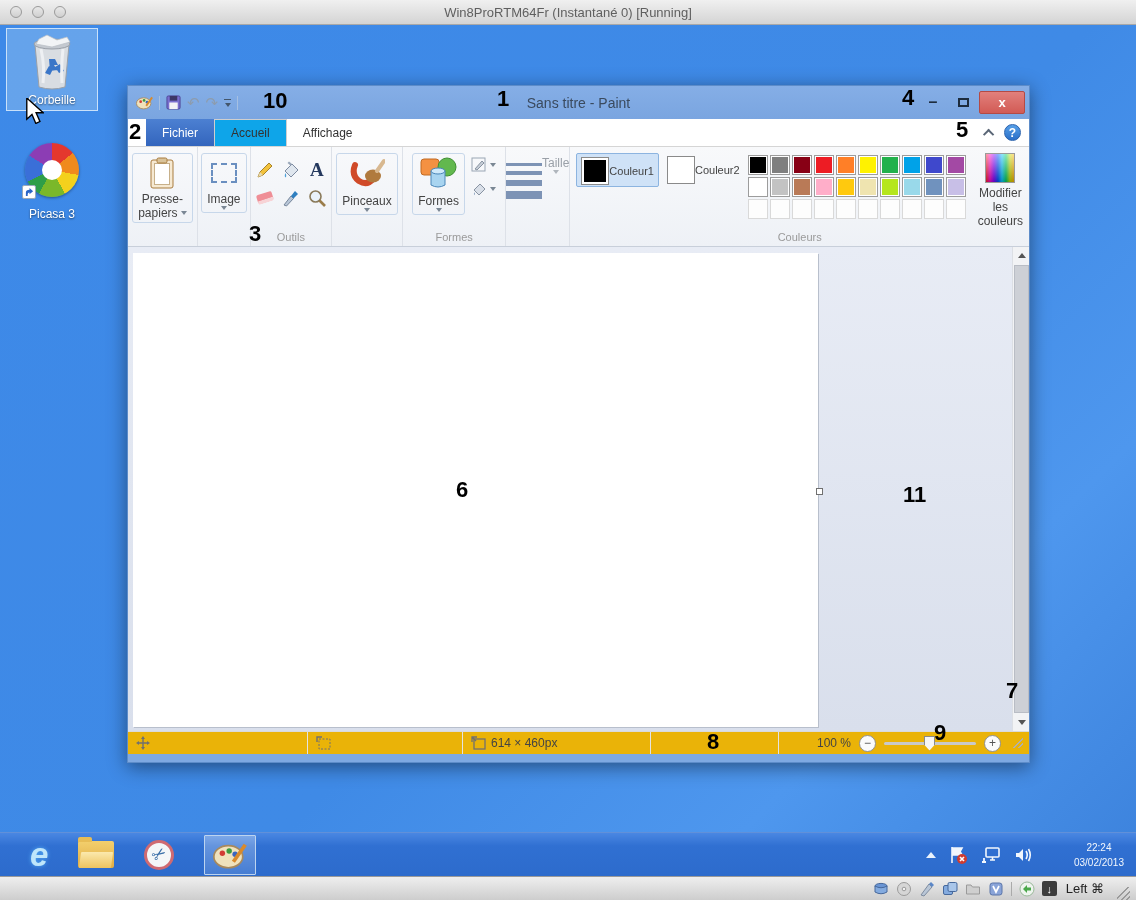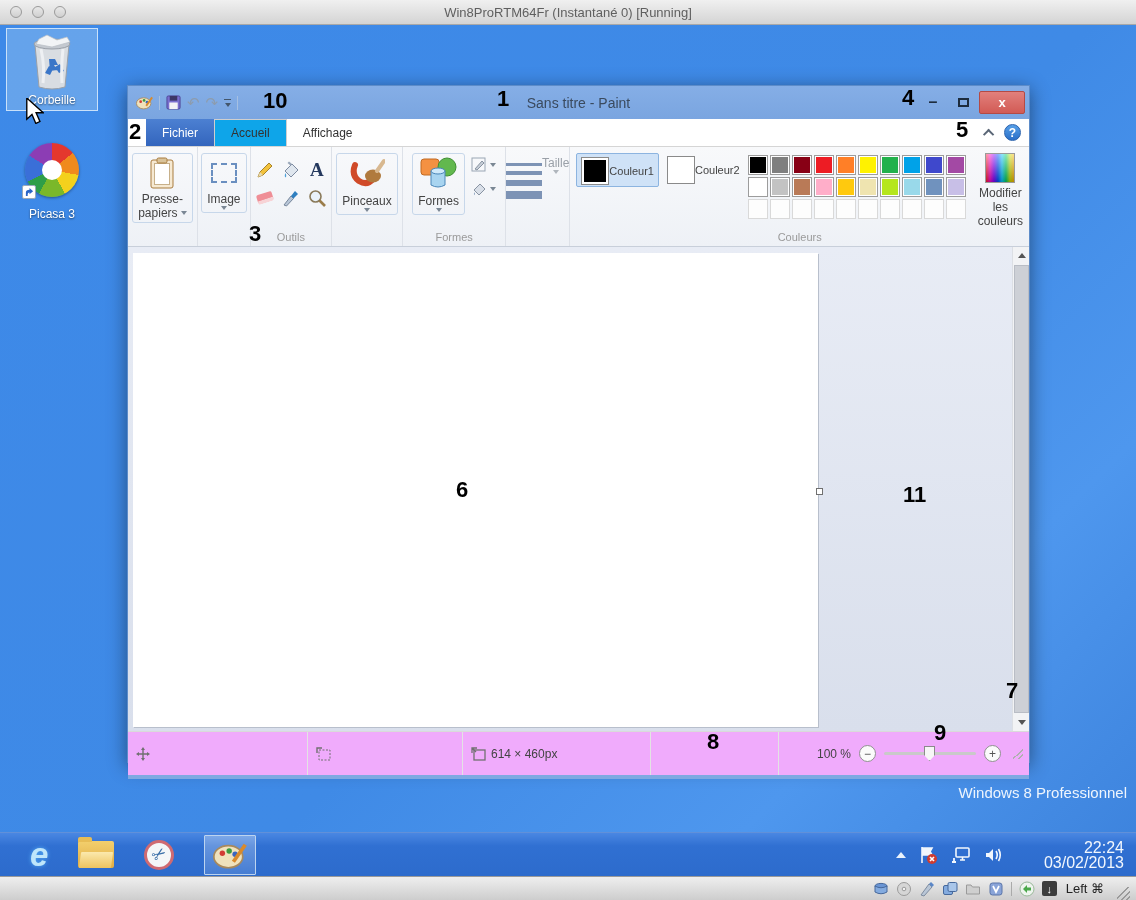--- a/index.html
+++ b/index.html
@@ -136,7 +136,7 @@
     border:1px solid #b9bdc5; }
 
   
-  .statusbar { height:44px; background:#f0abfc; border-top:1px solid #dadada; display:flex; align-items:center;
+  .statusbar { height:23px; background:#eab308; border-top:1px solid #dadada; display:flex; align-items:center;
     font-size:12px; color:#444; }
   .sb-cell { height:100%; display:flex; align-items:center; padding-left:8px; border-right:1px solid #e3e3e3; gap:5px; }
   .sb-1 { width:180px; } .sb-2 { width:155px; } .sb-3 { width:188px; } .sb-4 { width:128px; }

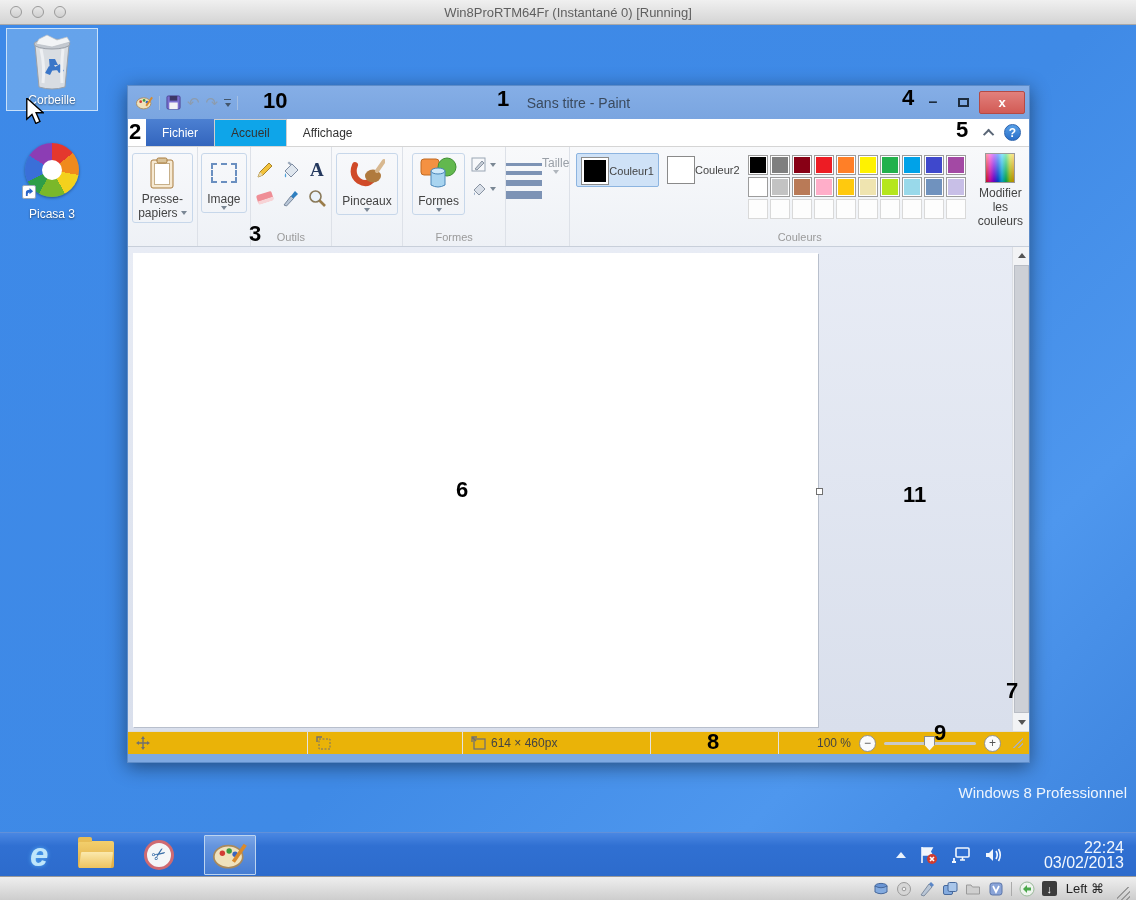--- a/index.html
+++ b/index.html
@@ -233,7 +233,6 @@
   </svg>
 
   <div class="watermark">
-    <div>Windows 8 Professionnel</div>
   </div>
 
   <div class="paint">

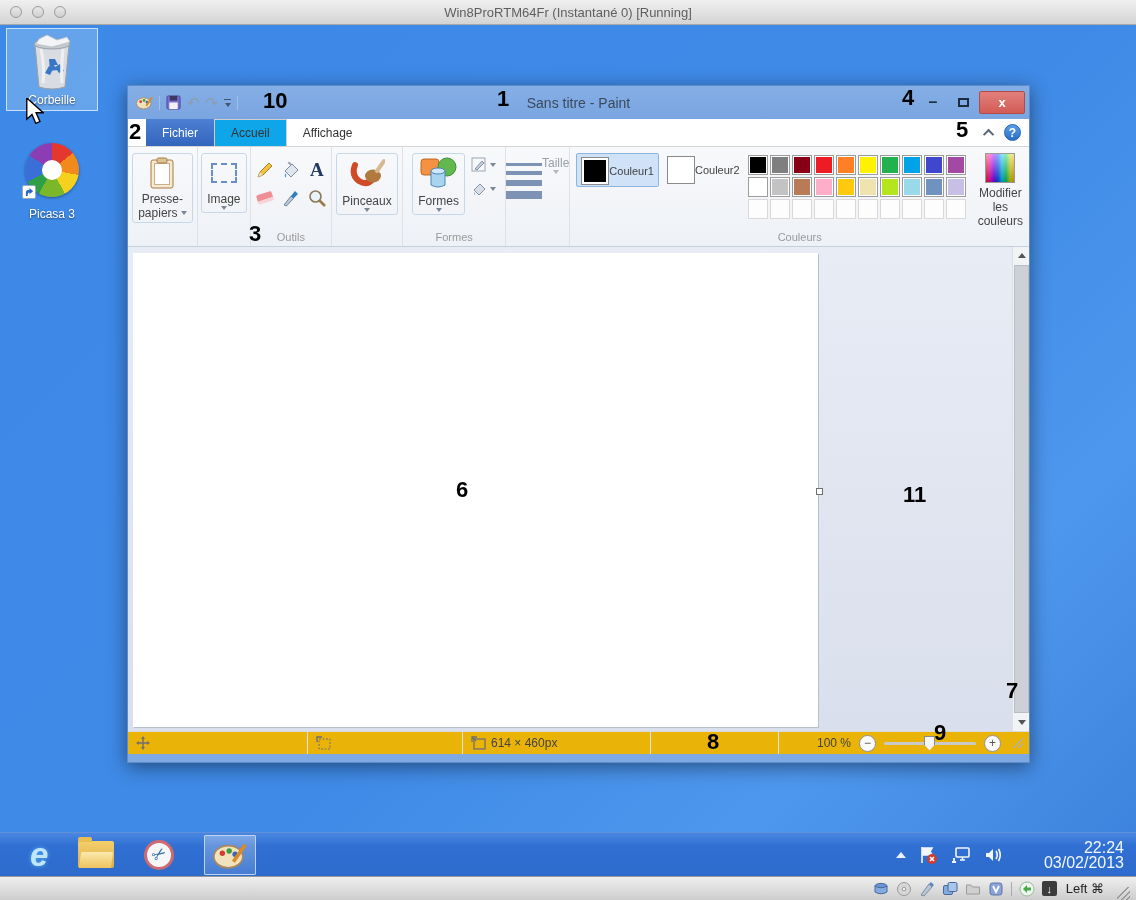--- a/index.html
+++ b/index.html
@@ -172,7 +172,7 @@
   .tray { margin-left:auto; display:flex; align-items:center; gap:12px; padding-right:12px; }
   .tray-arrow { width:0; height:0; border-left:5px solid transparent; border-right:5px solid transparent;
     border-bottom:6px solid #eaf2fc; }
-  .clock { text-align:right; color:#f2f7fd; font-size:16px; line-height:15px;margin-left:28px; }
+  .clock { text-align:center; color:#f2f7fd; font-size:10px; line-height:15px;margin-left:28px; }
 
   
   .vbox-bar { position:absolute; left:0; top:876px; width:1136px; height:24px;

